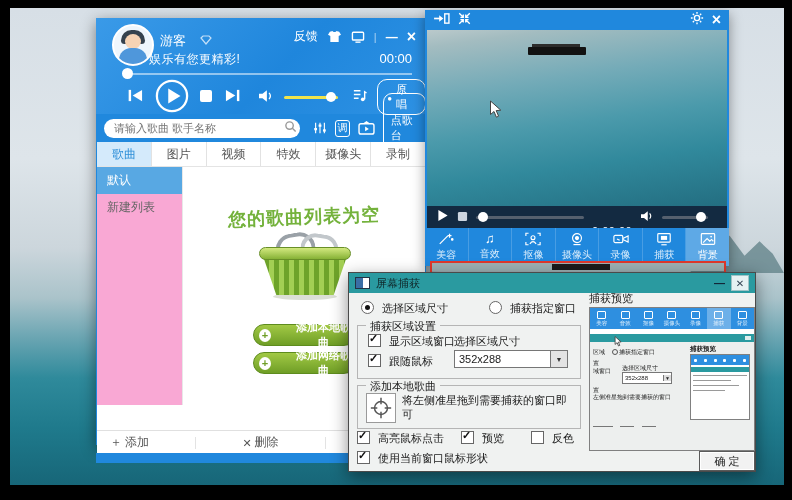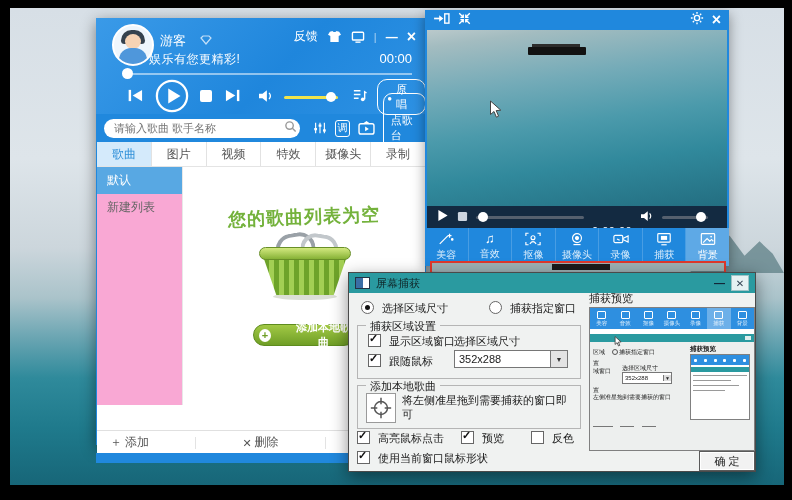--- a/index.html
+++ b/index.html
@@ -296,6 +296,10 @@
           <span class="plus-c"></span>
           <span>添加本地歌曲</span>
         </div>
+        <div class="abs gbtn" style="top:185px">
+          <span class="plus-c"></span>
+          <span>添加网络歌曲</span>
+        </div>
       </div>
     </div>
 

